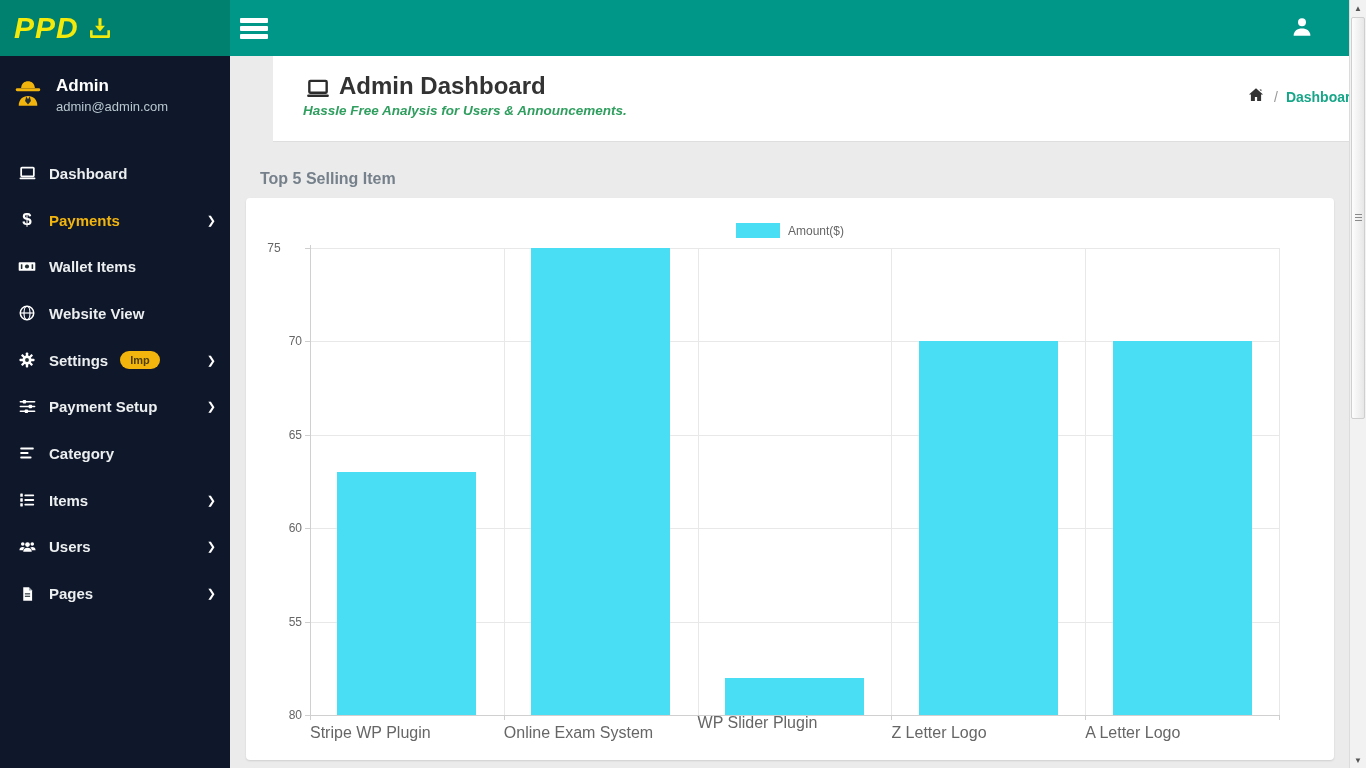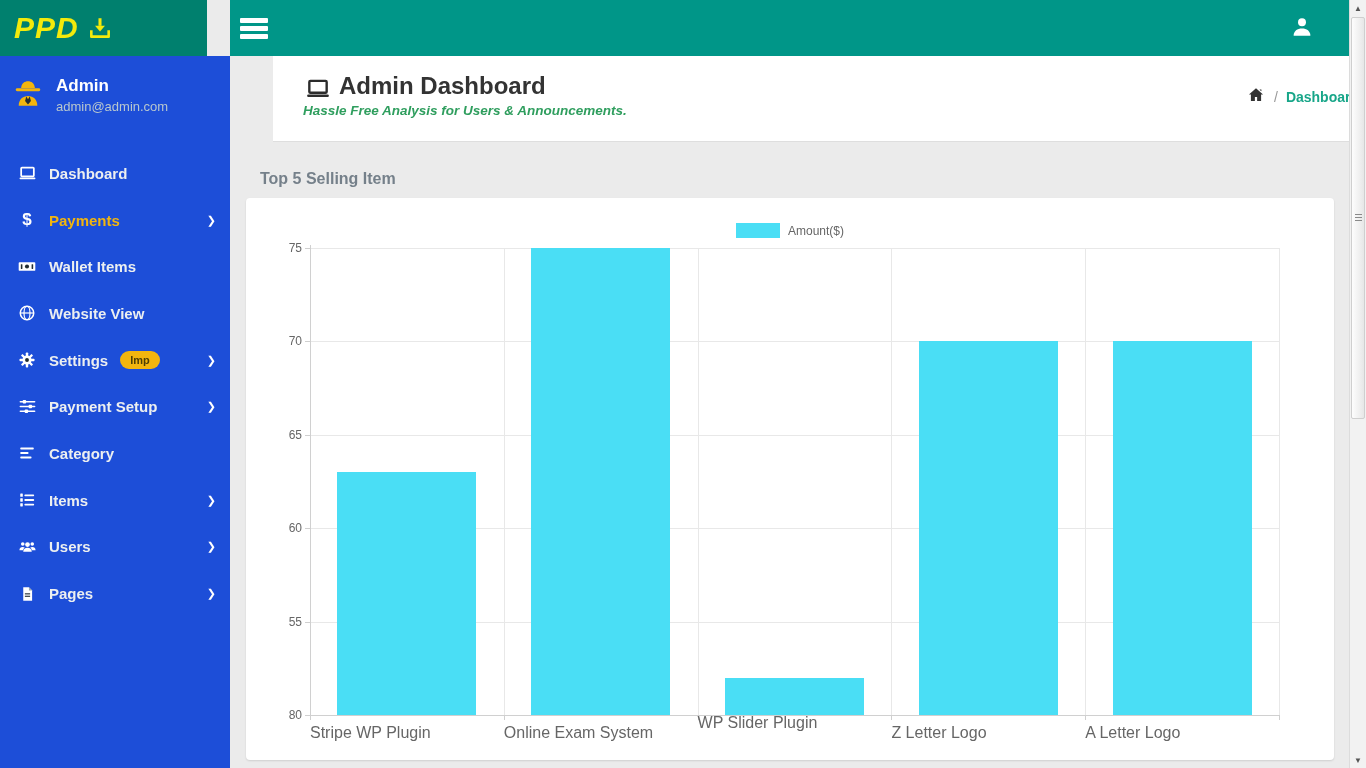--- a/index.html
+++ b/index.html
@@ -8,7 +8,7 @@
   #app { position:relative; width:1366px; height:768px; overflow:hidden; }
 
   
-  .logo { position:absolute; left:0; top:0; width:207px; height:56px; background:#00806e;
+  .logo { position:absolute; left:0; top:0; width:230px; height:56px; background:#00806e;
           display:flex; align-items:center; padding-left:14px; cursor:pointer; }
   .logo-text { color:#f3ea0b; font-size:30px; font-weight:800; letter-spacing:1px; font-style:italic; }
   .logo-dl { margin-left:8px; display:inline-flex; }

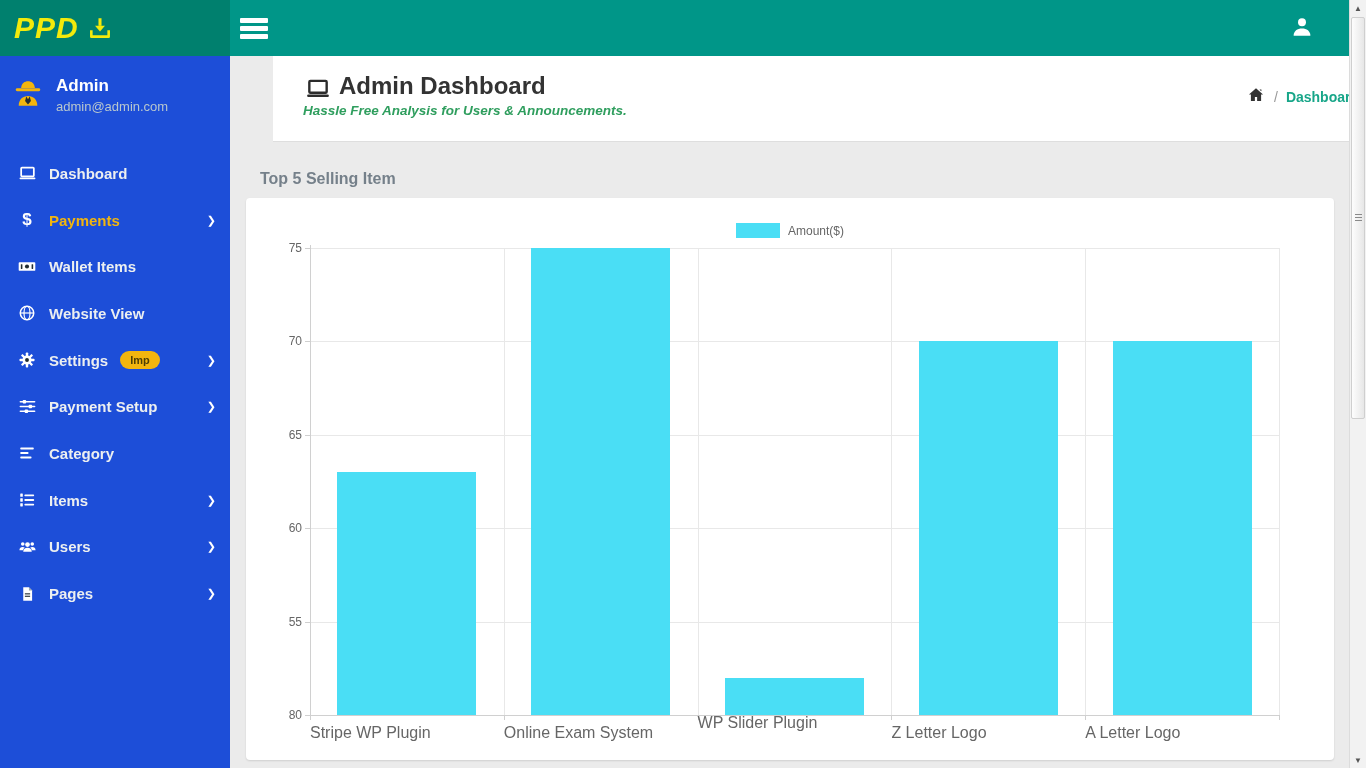--- a/index.html
+++ b/index.html
@@ -21,7 +21,7 @@
   .user-btn { position:absolute; right:48px; top:13px; width:32px; height:32px; cursor:pointer; display:flex; align-items:center; justify-content:center; }
 
   
-  .sidebar { position:absolute; left:0; top:56px; width:230px; height:712px; background:#1d4ed8; color:#eceff0; }
+  .sidebar { position:absolute; left:0; top:56px; width:230px; height:712px; background:#0f172a; color:#eceff0; }
   .user-panel { display:flex; align-items:center; gap:12px; padding:20px 10px 18px 12px; }
   .user-name { font-size:17px; font-weight:700; color:#fff; }
   .user-email { font-size:13px; color:#b8c7ce; margin-top:3px; }

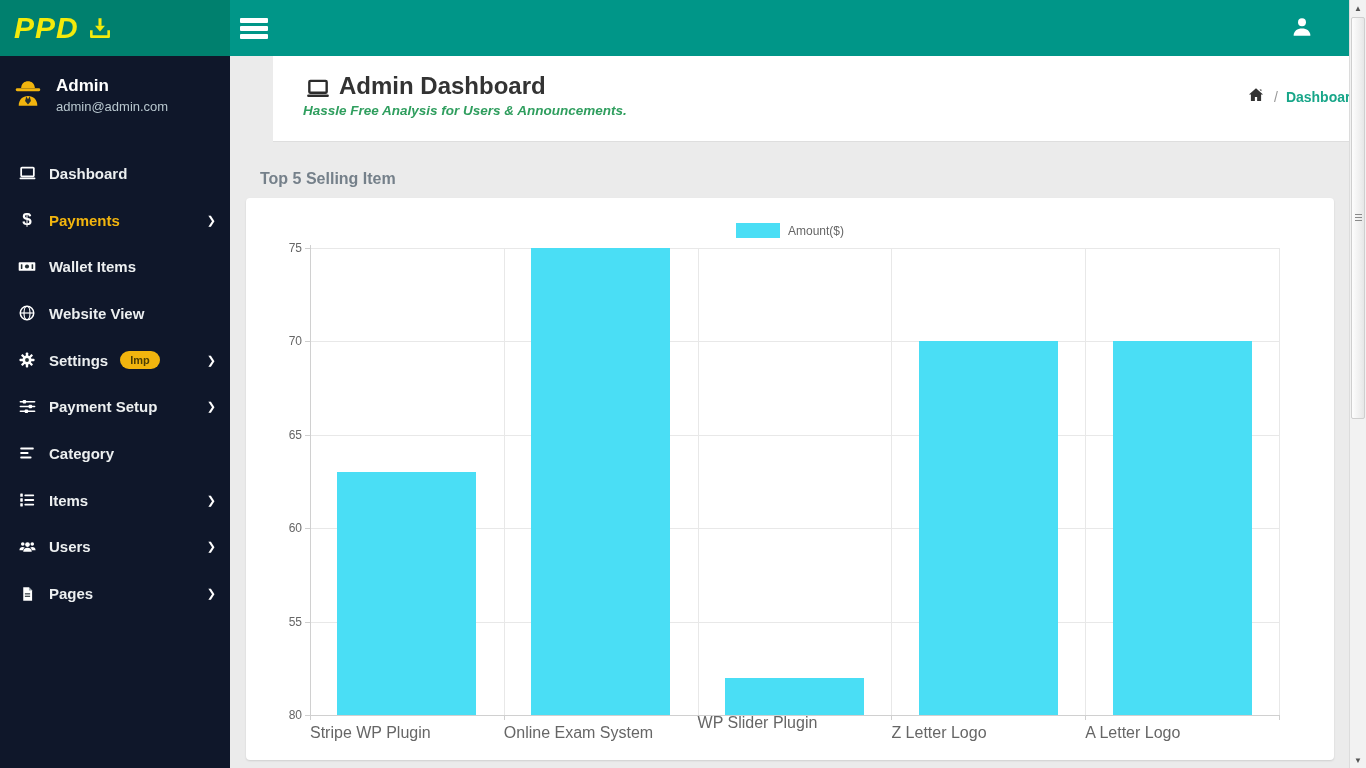--- a/index.html
+++ b/index.html
@@ -300,7 +300,7 @@
           <div class="ylab" style="left: 0px; top: 136.4px;">70</div>
           <div class="tick" style="left: 59px; top: 143.4px; width: 5px; height: 1px;"></div>
           <div class="grid-h" style="left: 64px; top: 50px; width: 969px; height: 1px;"></div>
-          <div class="ylab" style="left: 0px; top: 43px;">75</div>
+          <div class="ylab" style="left: 0px; top: 43px; text-align: center;">75</div>
           <div class="tick" style="left: 59px; top: 50px; width: 5px; height: 1px;"></div>
           <div class="grid-v" style="left: 257.8px; top: 50px; width: 1px; height: 467px;"></div>
           <div class="tick" style="left: 257.8px; top: 517px; width: 1px; height: 5px;"></div>

